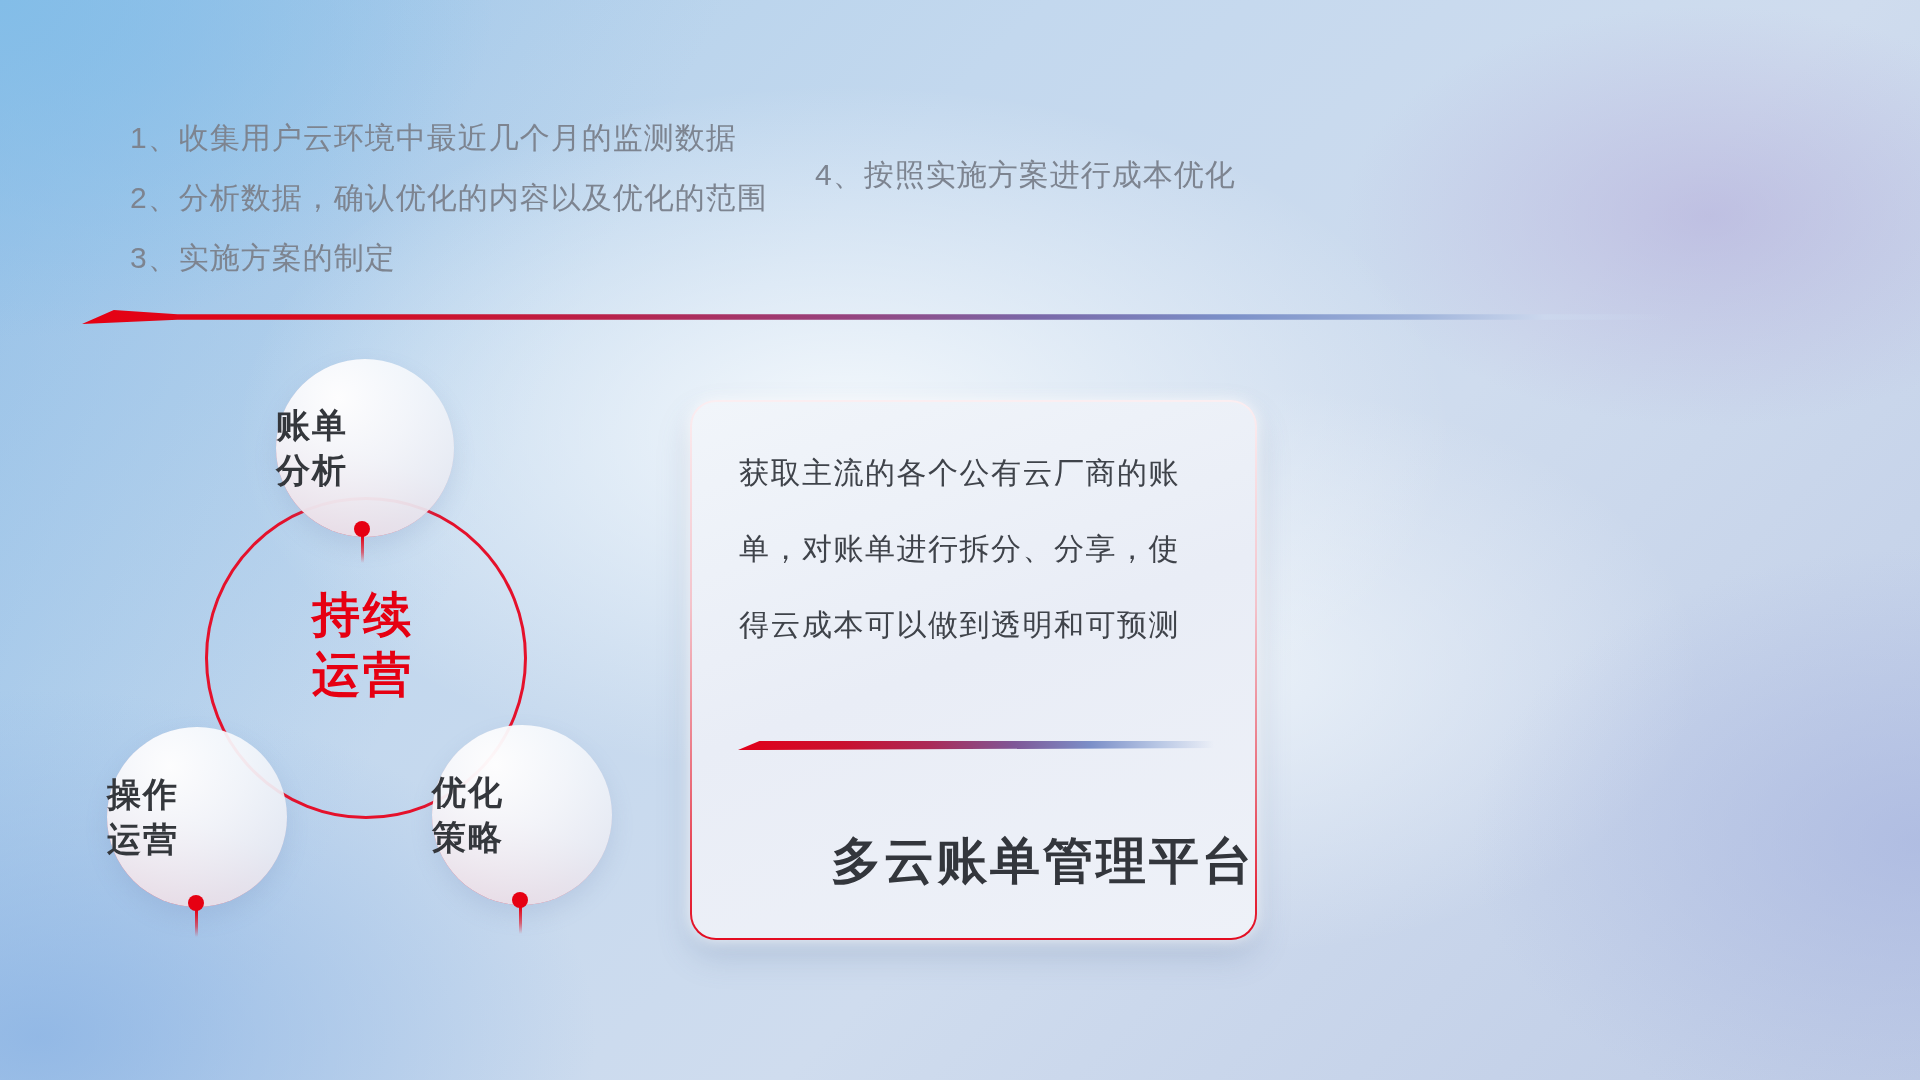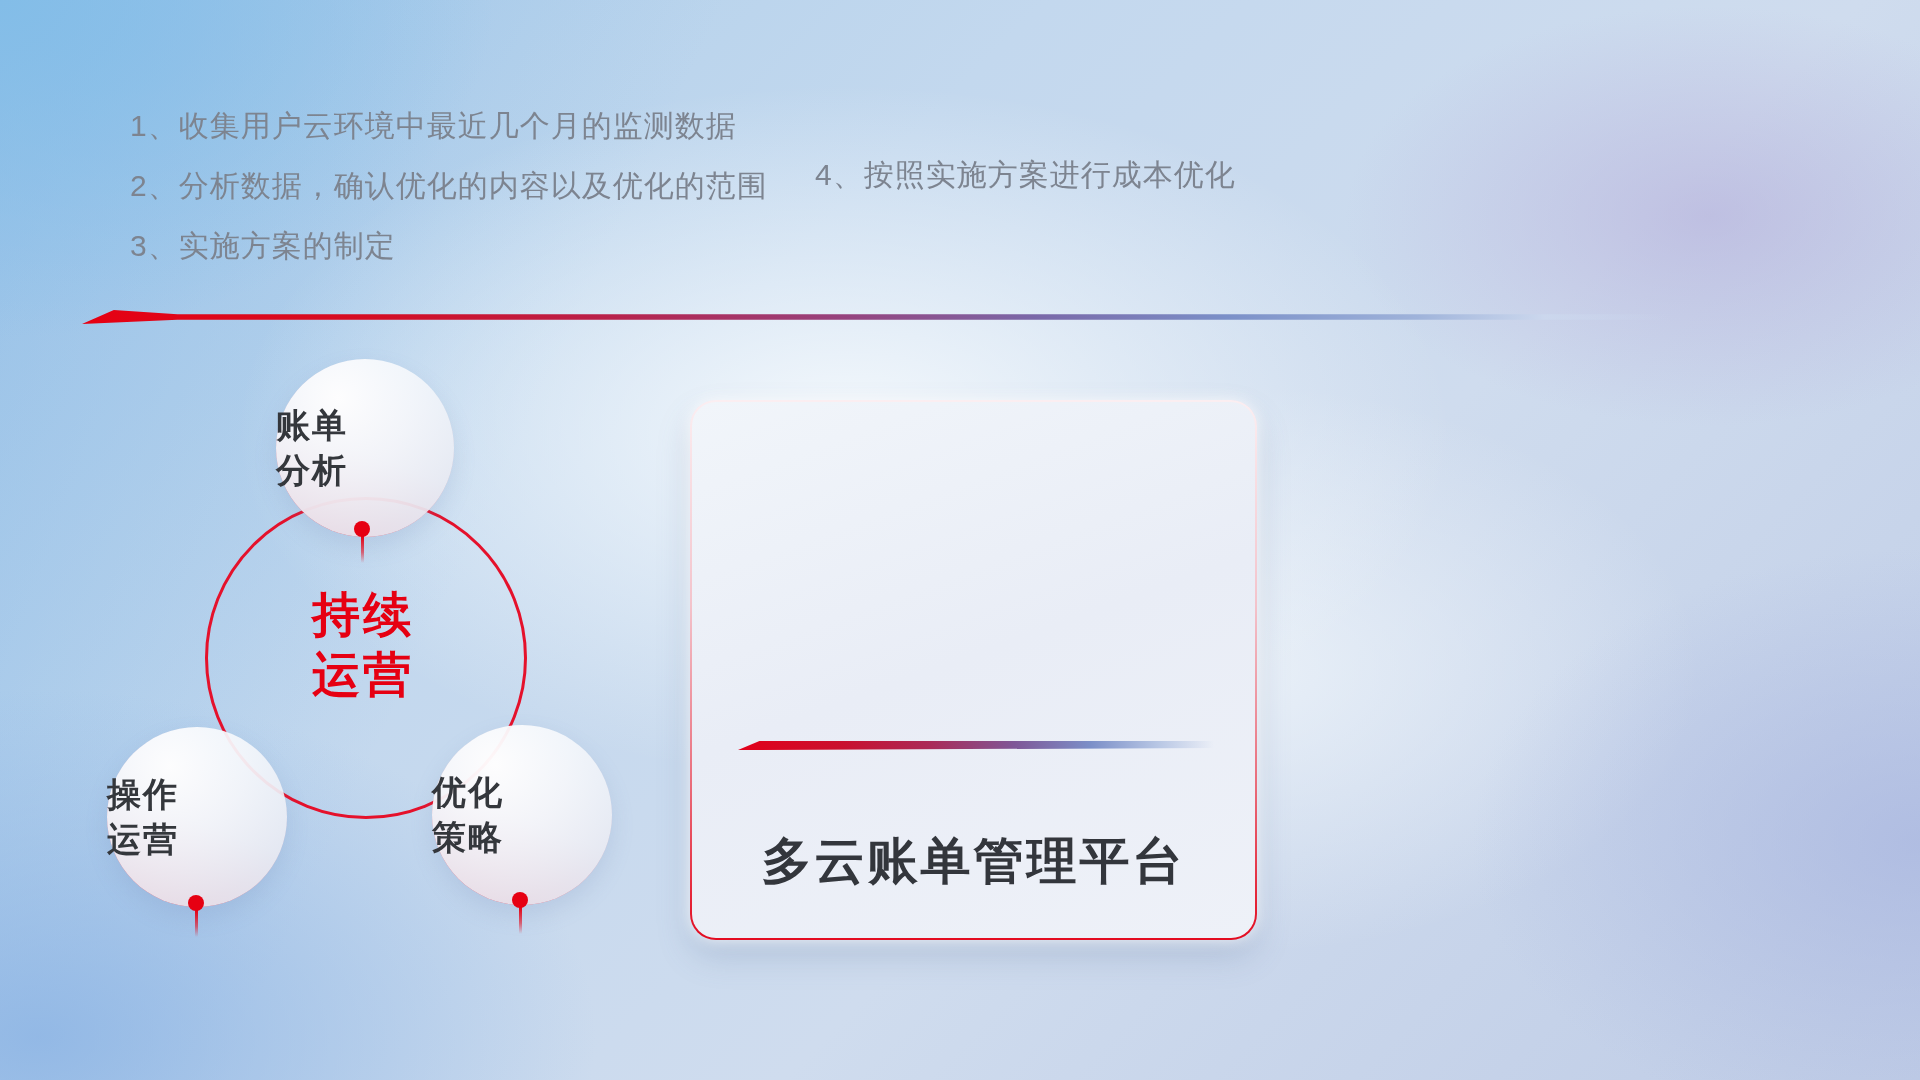--- a/index.html
+++ b/index.html
@@ -23,7 +23,7 @@
   }
   
   .steps{position:absolute;color:#7d8490;font-size:30px;line-height:60px;letter-spacing:1px;white-space:nowrap;}
-  .steps.left{left:130px;top:96px;}
+  .steps.left{left:130px;top:108px;}
   .steps.right{left:815px;top:145px;}
   
   .swoosh{

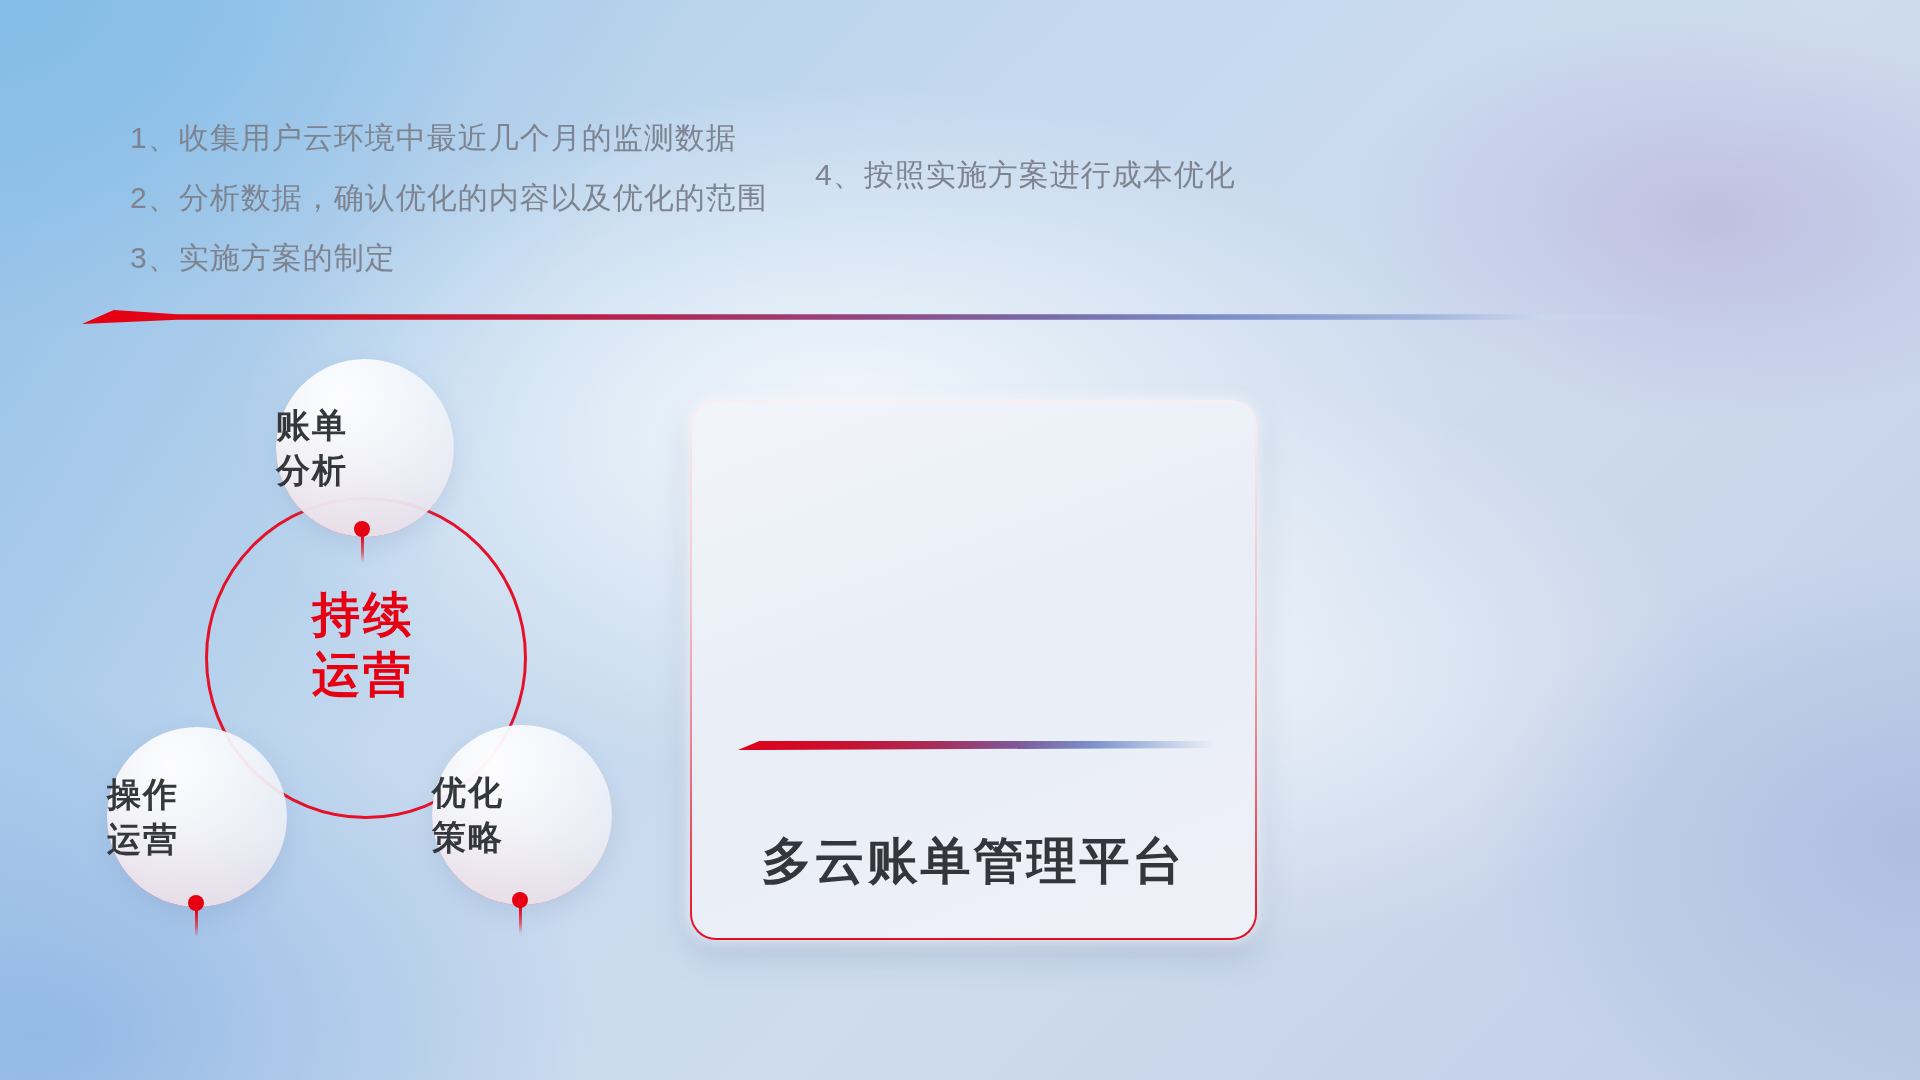--- a/index.html
+++ b/index.html
@@ -169,6 +169,11 @@
 
   <div class="card left">
     <div class="card-inner">
+      <div class="card-body">
+        <div>获取主流的各个公有云厂商的账</div>
+        <div>单，对账单进行拆分、分享，使</div>
+        <div>得云成本可以做到透明和可预测</div>
+      </div>
       <div class="card-divider"></div>
       <div class="card-title">多云账单管理平台</div>
     </div>

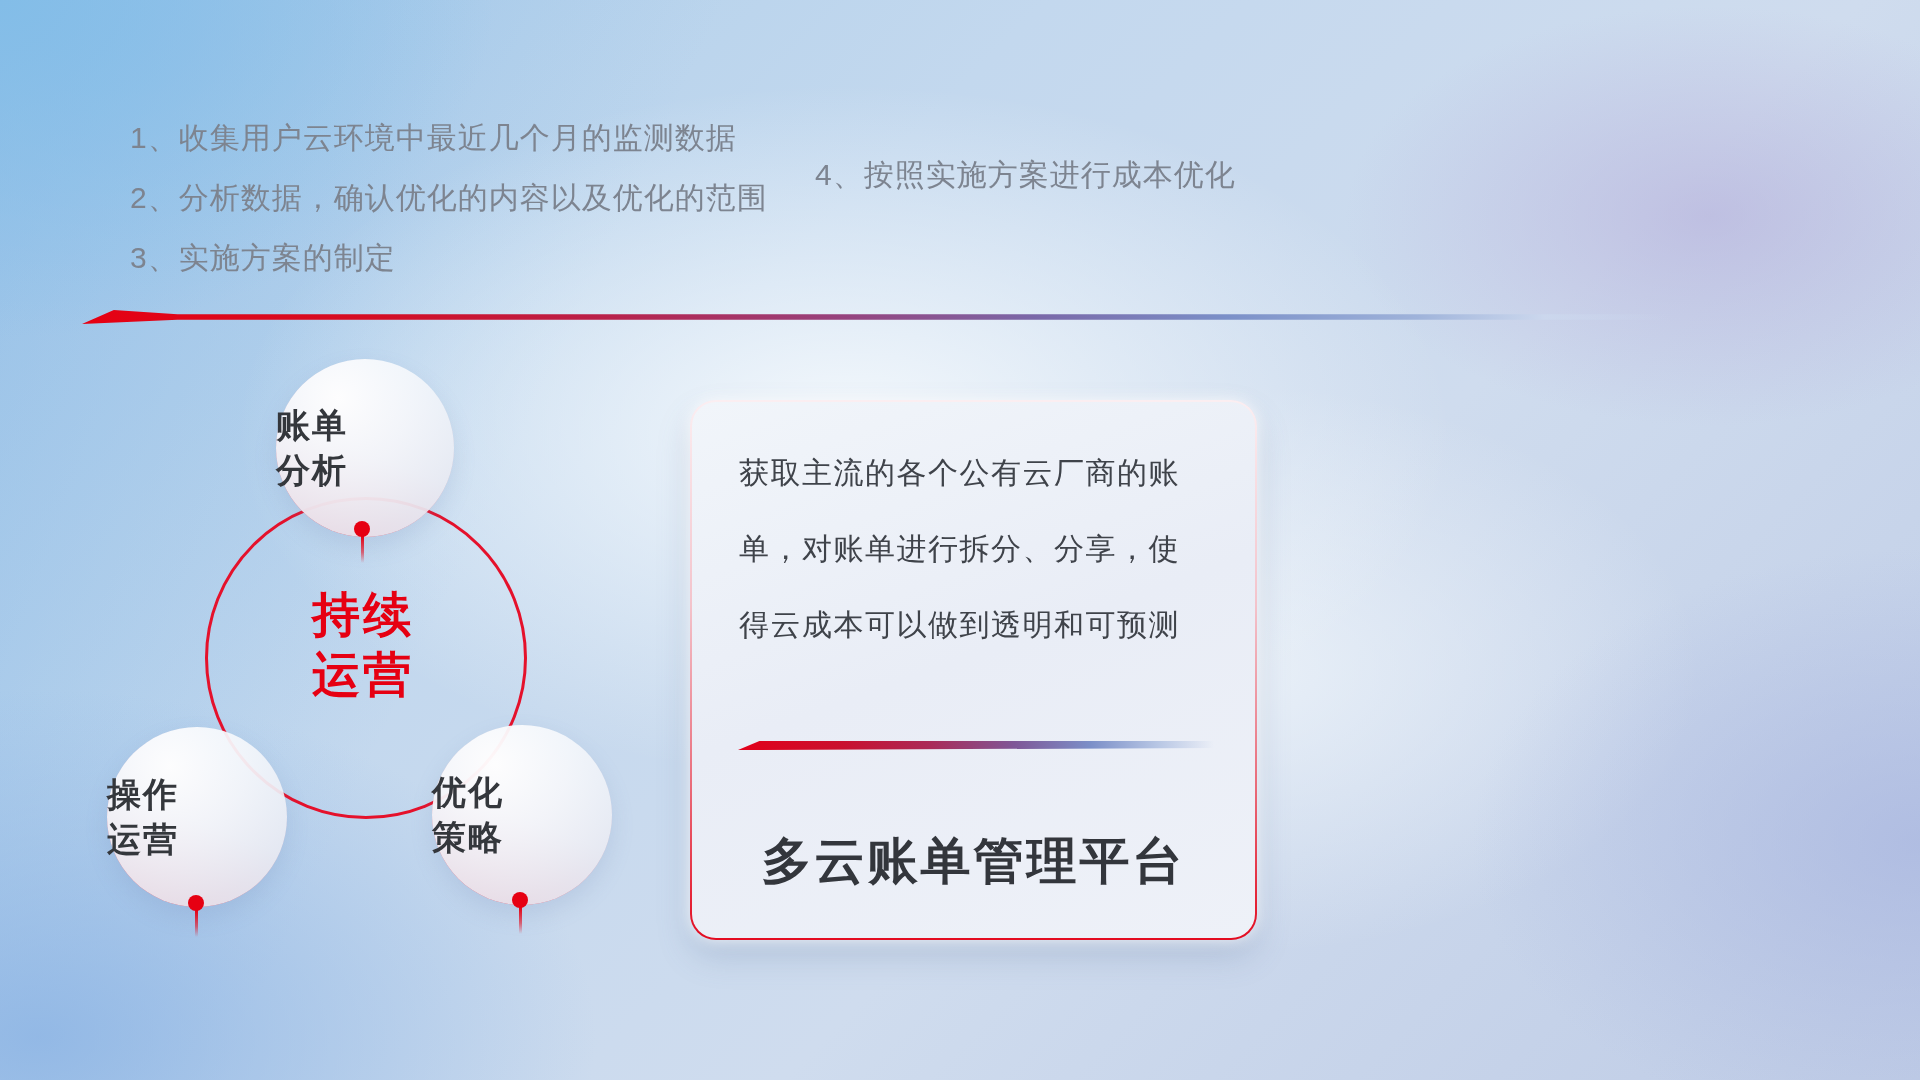--- a/index.html
+++ b/index.html
@@ -95,7 +95,7 @@
   }
   .card-title{
     position:absolute;left:0;top:426px;width:100%;
-    text-align:center;font-size:50px;font-weight:700;color:#33363c;letter-spacing:3px;white-space:nowrap;
+    text-align:right;font-size:50px;font-weight:700;color:#33363c;letter-spacing:3px;white-space:nowrap;
   }
 </style>
 </head>

